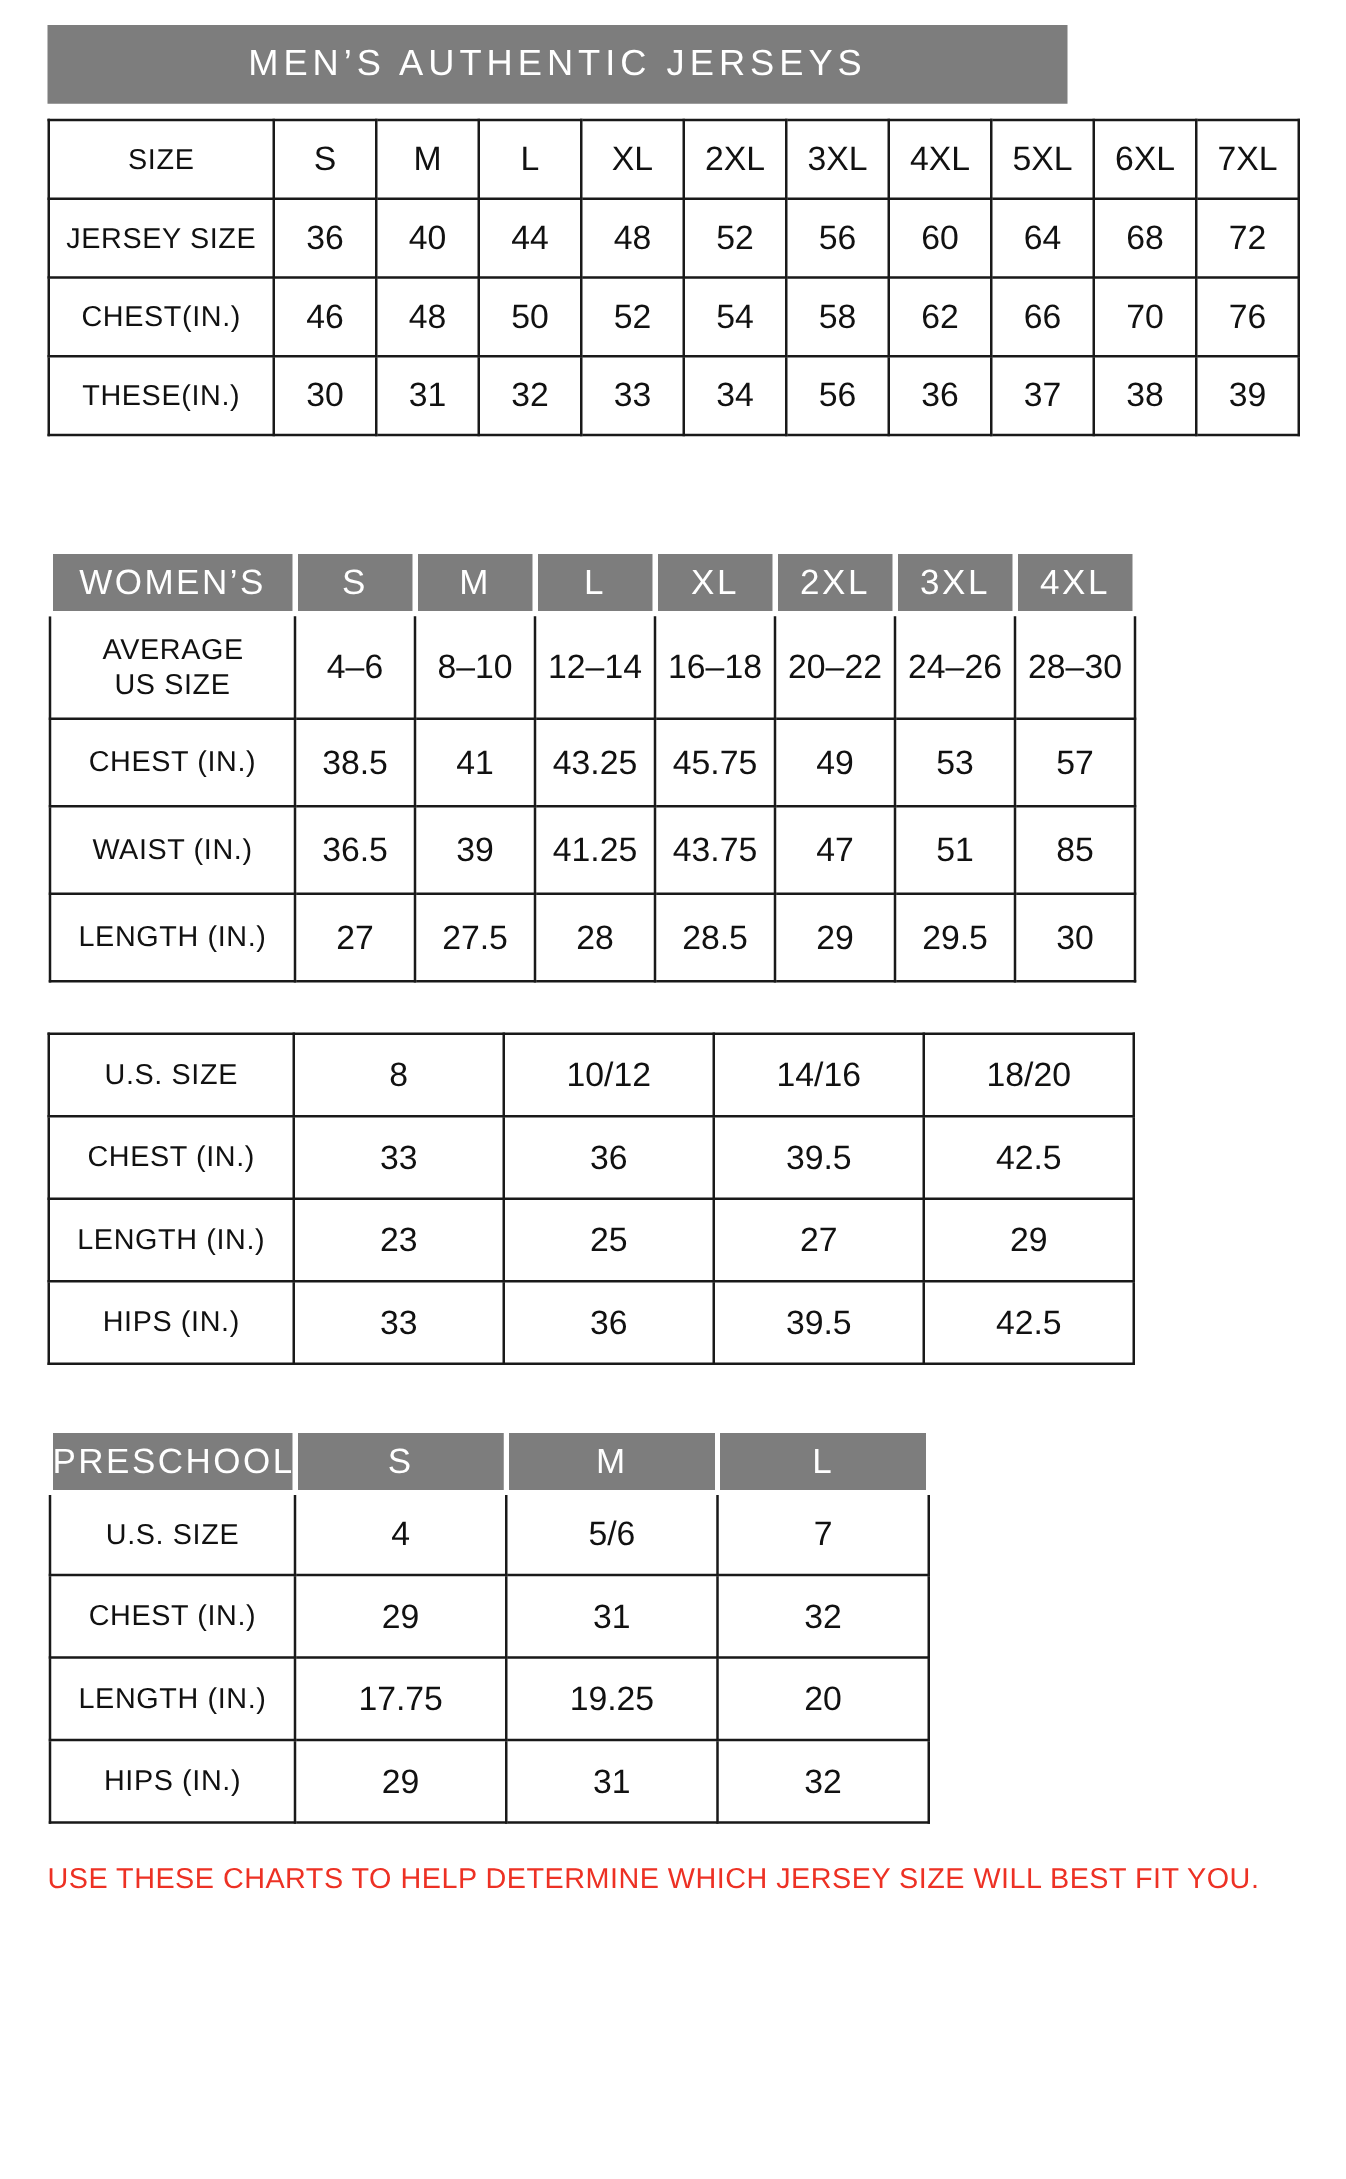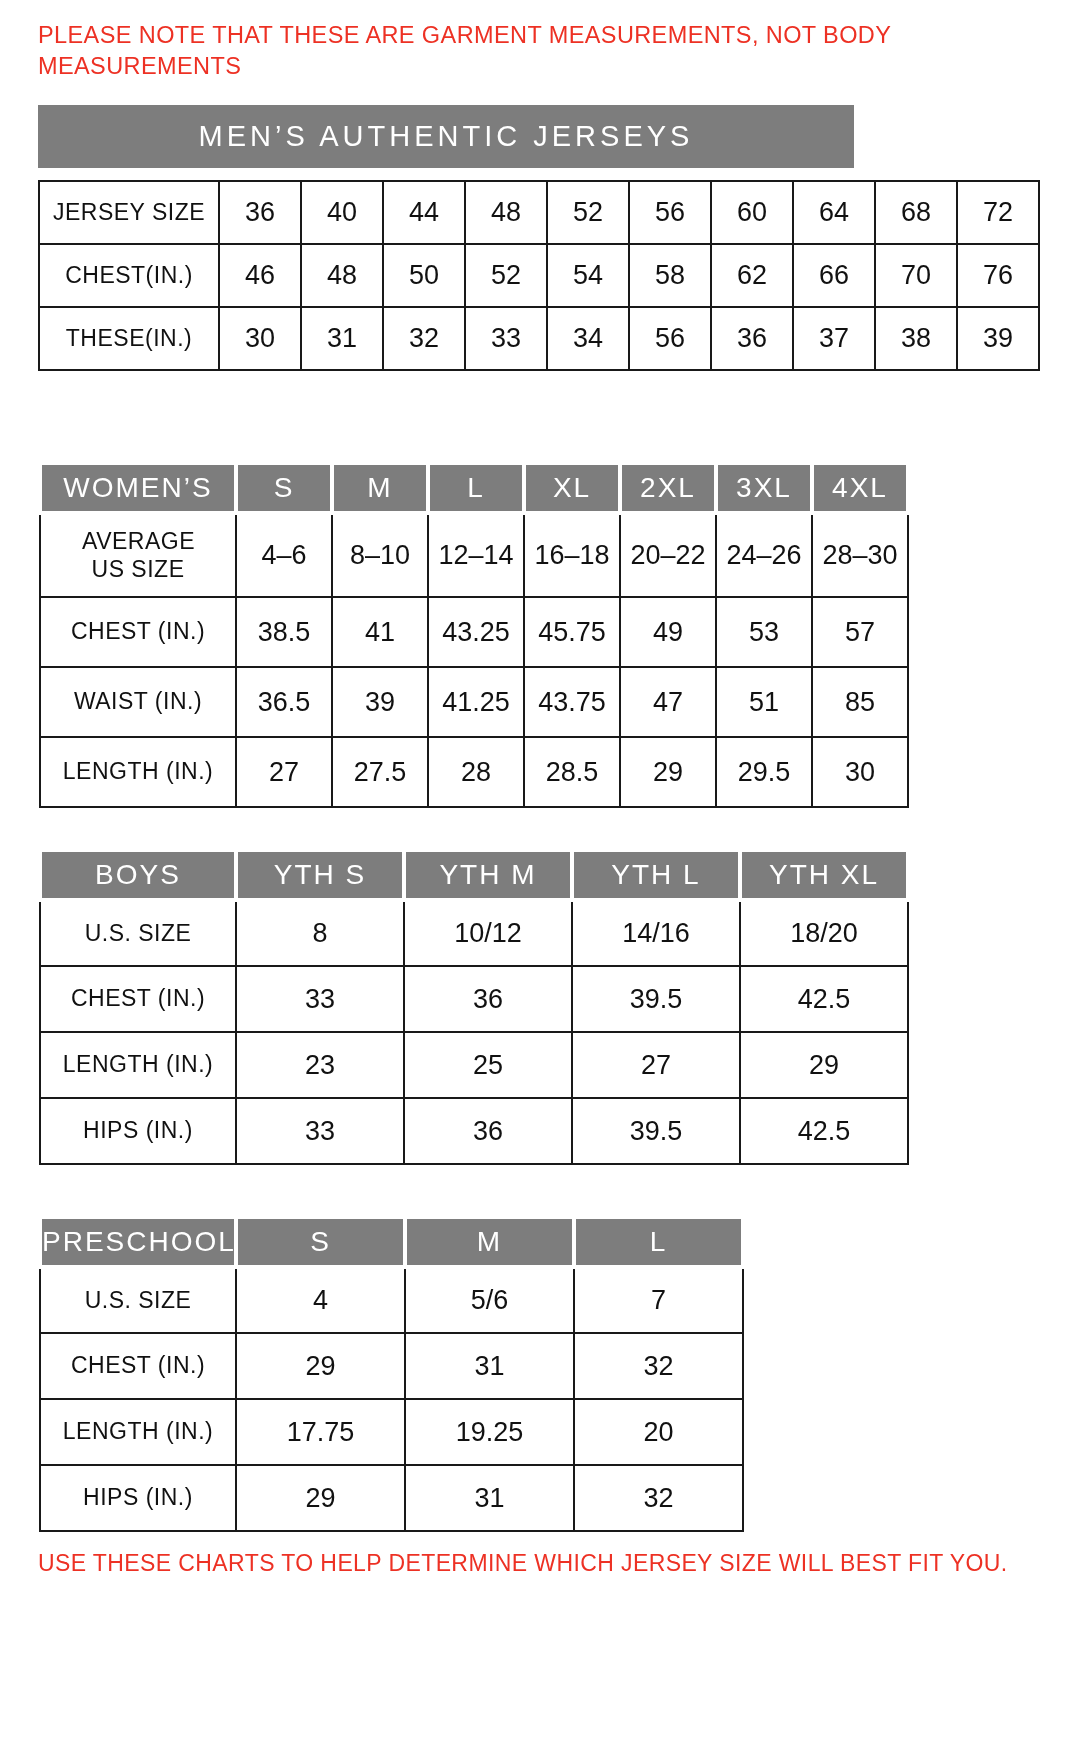--- a/index.html
+++ b/index.html
@@ -91,7 +91,6 @@
 <div class="page">
 
 
-  <p class="note">PLEASE NOTE THAT THESE ARE GARMENT MEASUREMENTS, NOT BODY MEASUREMENTS</p>
 
   <section>
     <div class="banner">MEN’S AUTHENTIC JERSEYS</div>

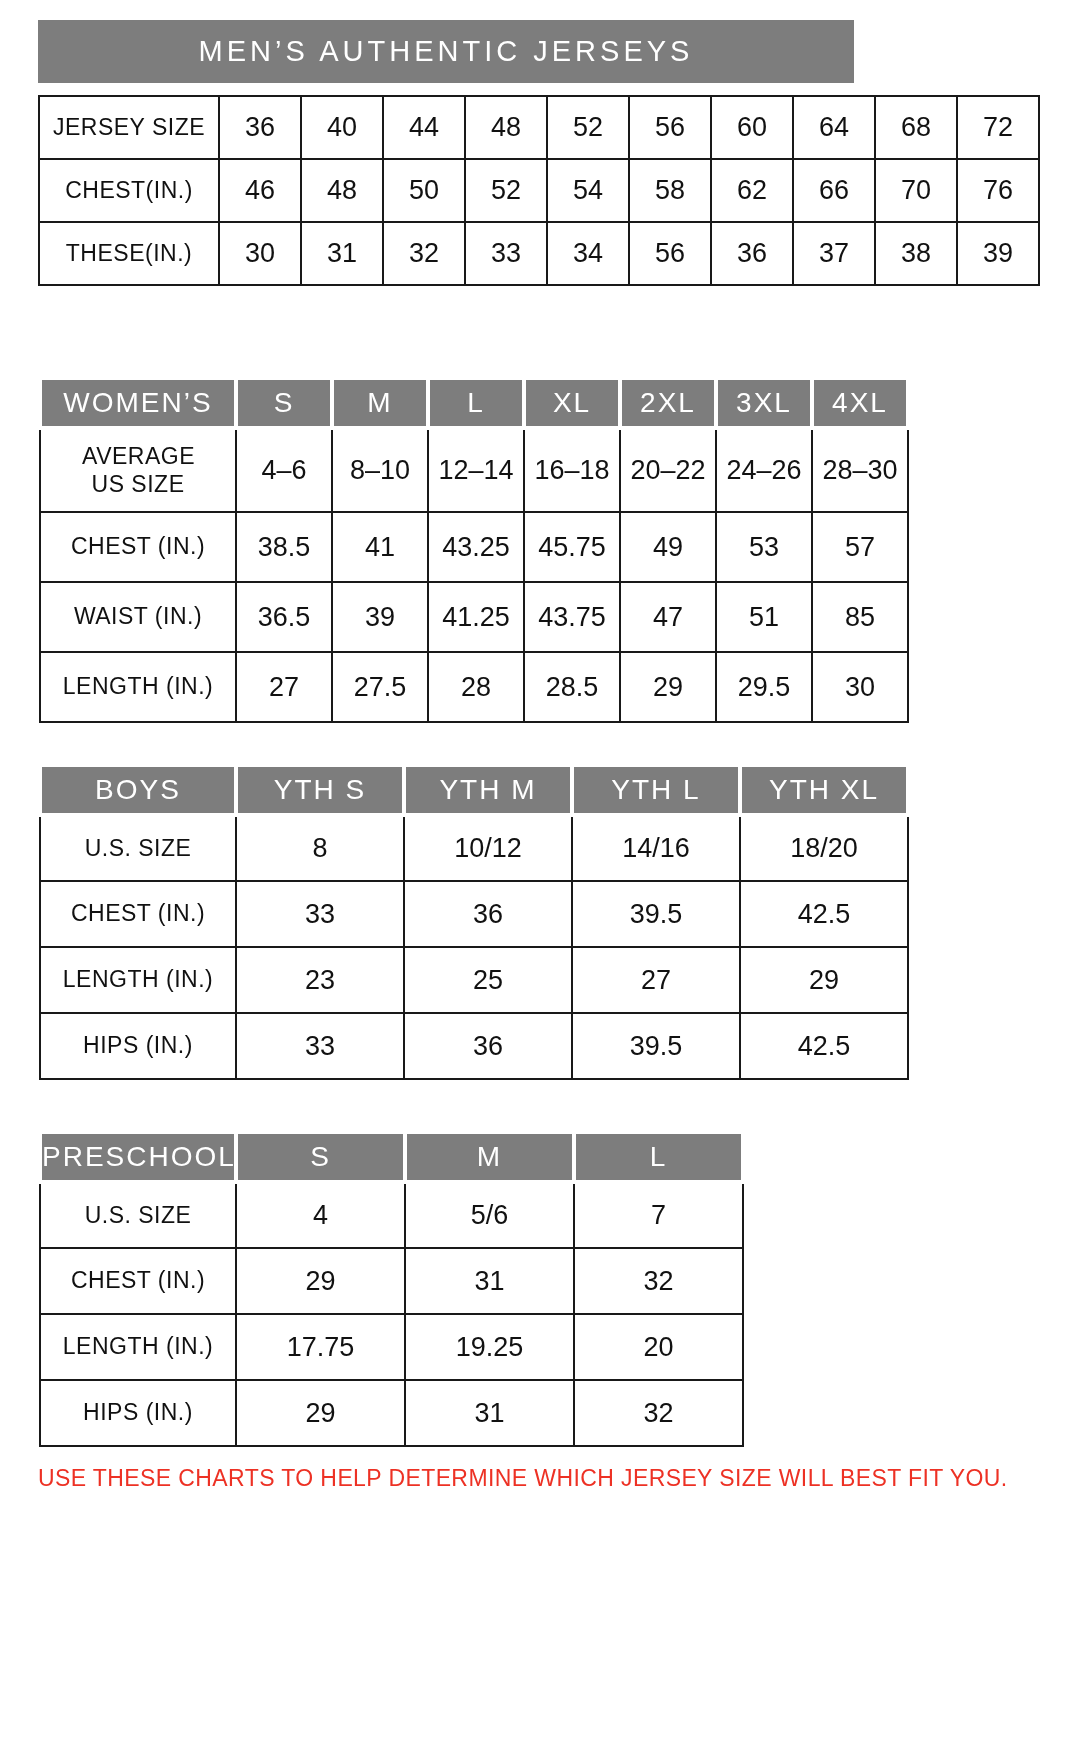--- a/index.html
+++ b/index.html
@@ -110,6 +110,19 @@
         </colgroup>
       <tbody>
         <tr>
+          <td class="lbl">SIZE</td>
+          <td>S</td>
+          <td>M</td>
+          <td>L</td>
+          <td>XL</td>
+          <td>2XL</td>
+          <td>3XL</td>
+          <td>4XL</td>
+          <td>5XL</td>
+          <td>6XL</td>
+          <td>7XL</td>
+        </tr>
+        <tr>
           <td class="lbl">JERSEY SIZE</td>
           <td>36</td>
           <td>40</td>

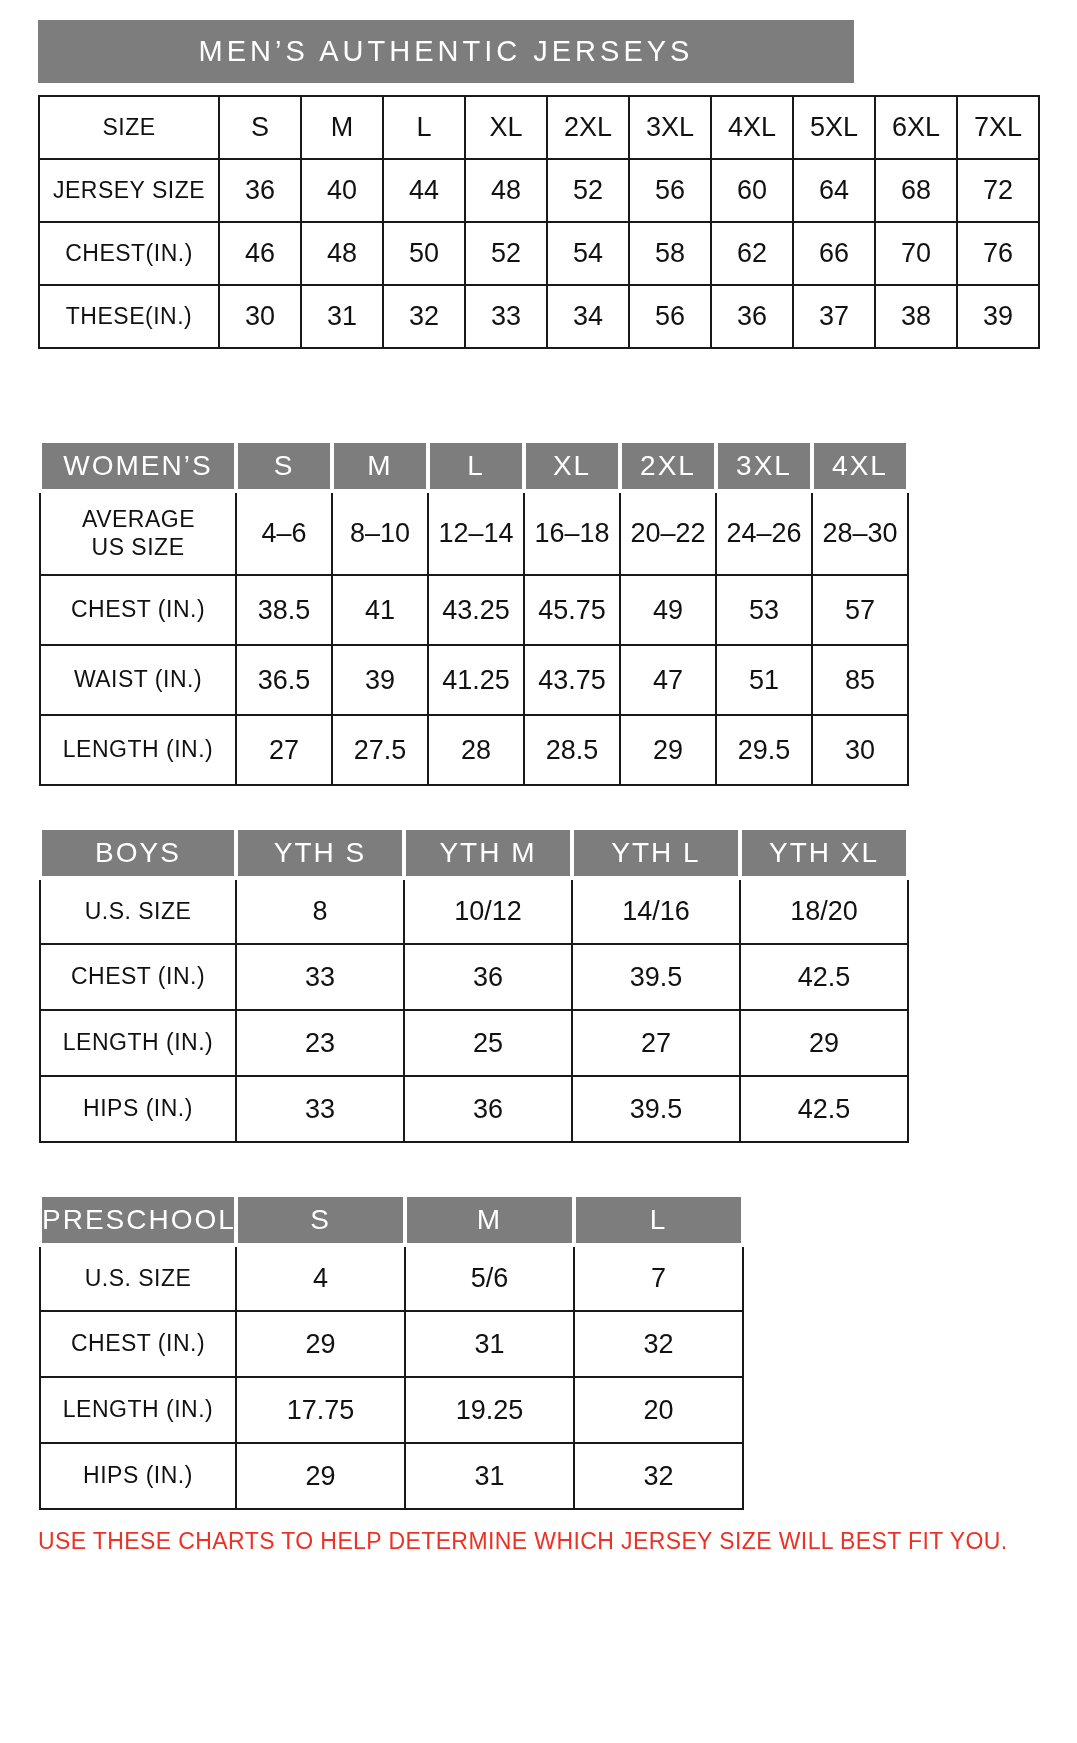--- a/index.html
+++ b/index.html
@@ -243,13 +243,6 @@
         </colgroup>
       <tbody>
         <tr>
-          <th>BOYS</th>
-          <th>YTH S</th>
-          <th>YTH M</th>
-          <th>YTH L</th>
-          <th>YTH XL</th>
-        </tr>
-        <tr>
           <td class="lbl">U.S. SIZE</td>
           <td>8</td>
           <td>10/12</td>

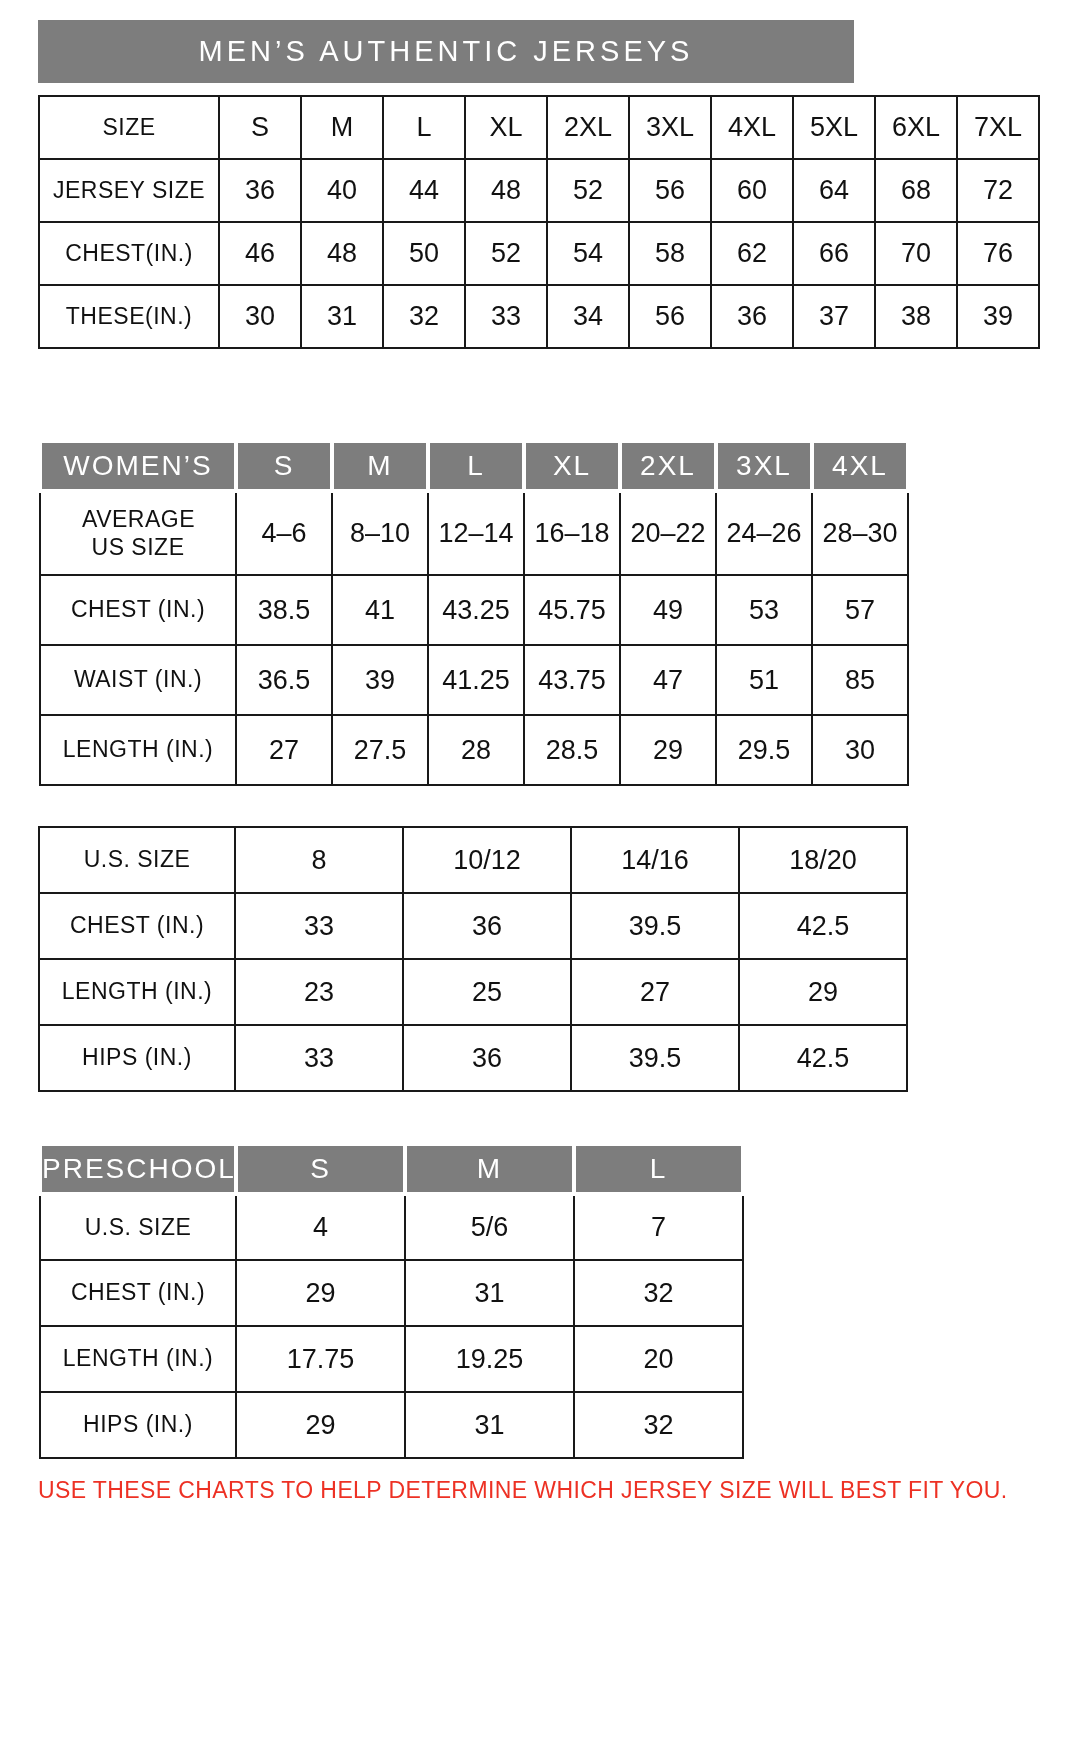--- a/index.html
+++ b/index.html
@@ -34,7 +34,7 @@
     color: var(--accent-red, #ed3124);
     font-size: 23px;
     letter-spacing: 0.4px;
-    margin-top: 18px;
+    margin-top: 30px;
   }
 
   

